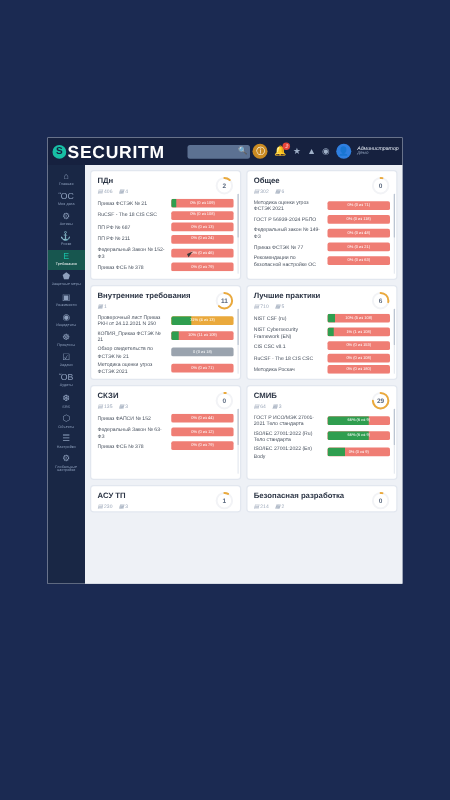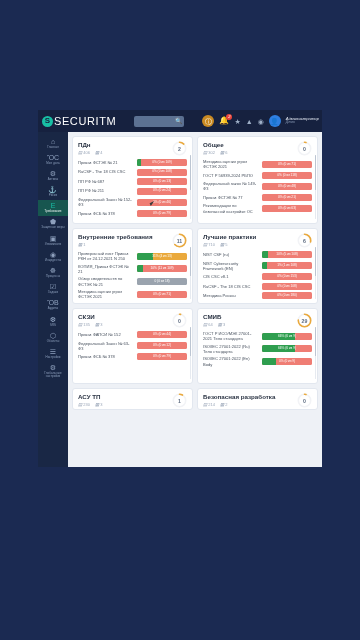--- a/index.html
+++ b/index.html
@@ -39,7 +39,7 @@
     line-height: 1;
   }
   .logo-text {
-    color: #ffffff; font-size: 11px; font-weight: normal;
+    color: #ffffff; font-size: 14px; font-weight: bold;
     letter-spacing: 0.6px;
   }
   .search-wrap {

